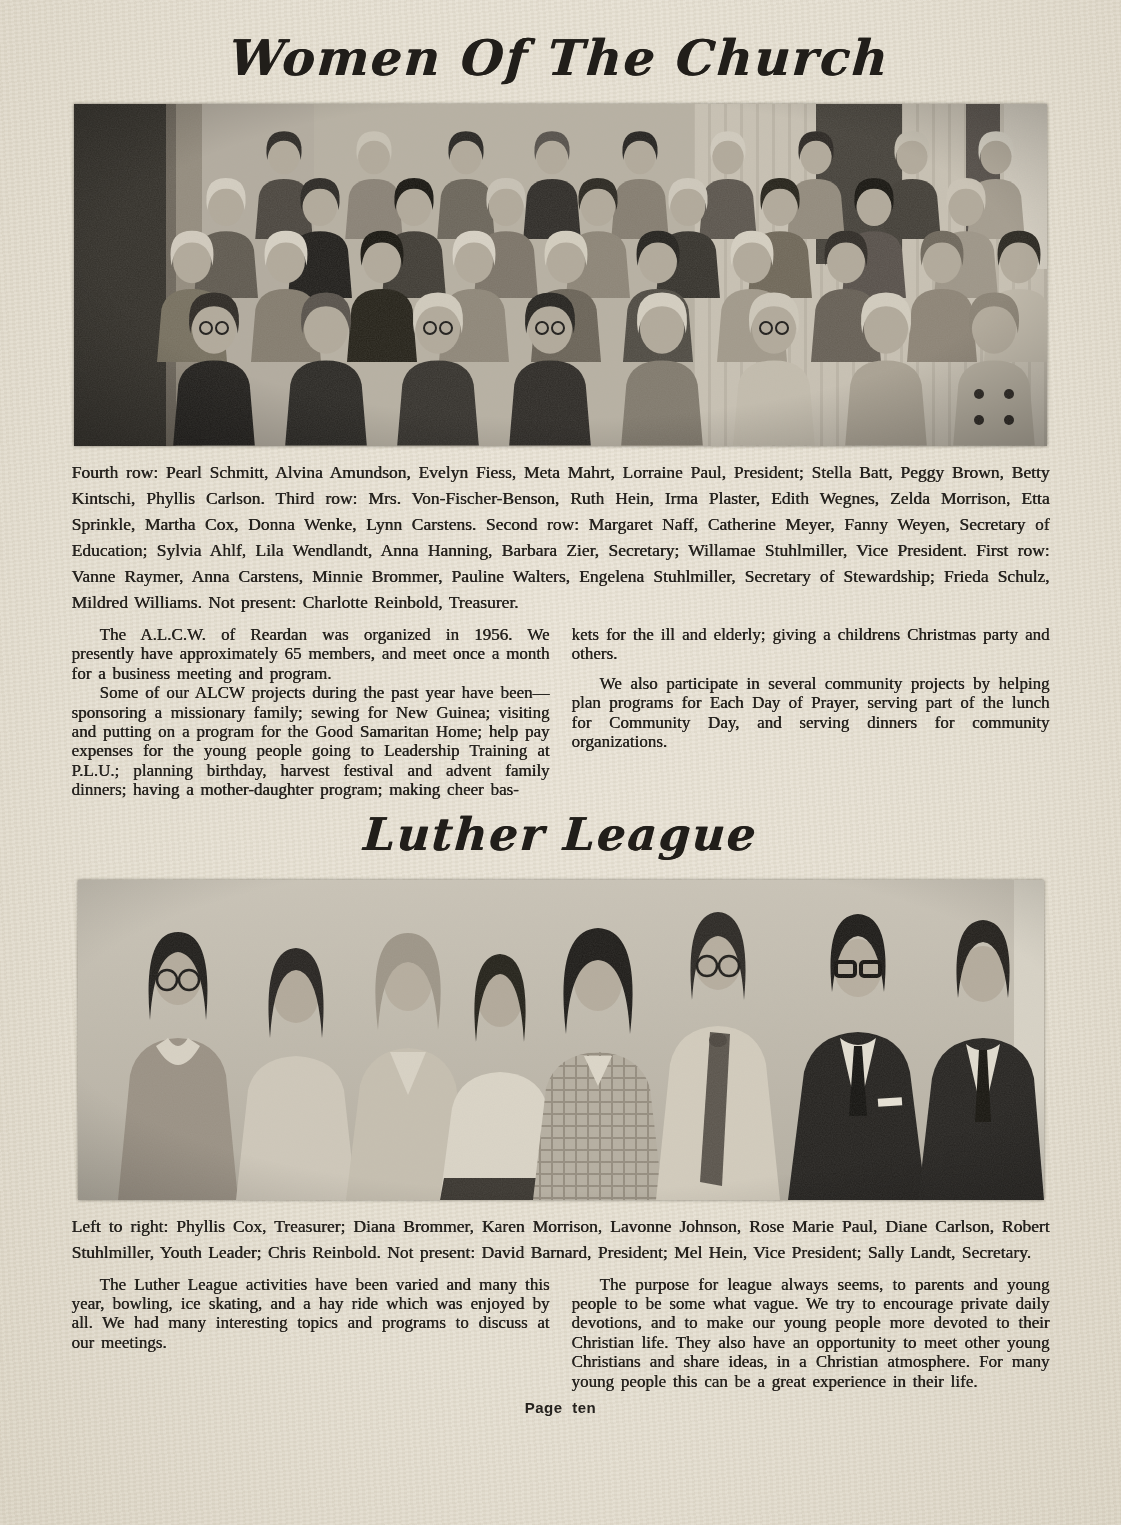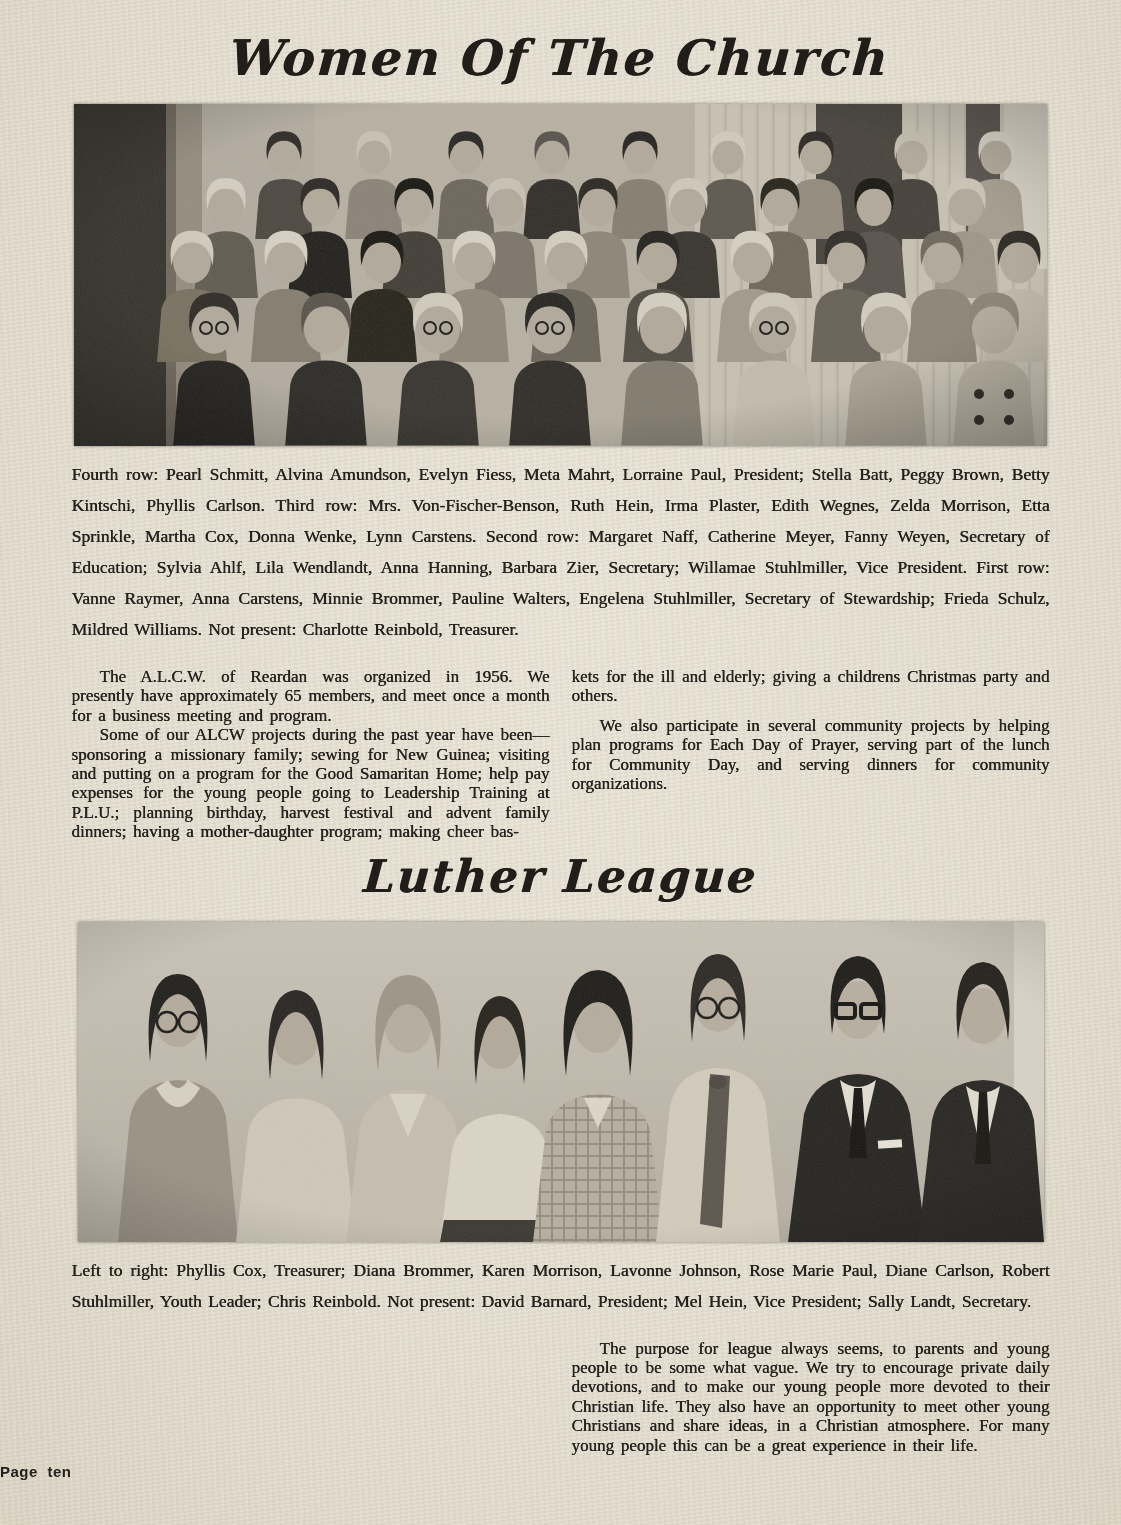--- a/index.html
+++ b/index.html
@@ -34,7 +34,7 @@
   .photo svg { display:block; }
   .caption {
     width:978px; margin:13px auto 0 auto;
-    font-size:17.5px; line-height:31px;
+    font-size:17.5px; line-height:26px;
     text-align:justify;
     text-shadow:0.4px 0 0 currentColor;
     word-spacing:2px;

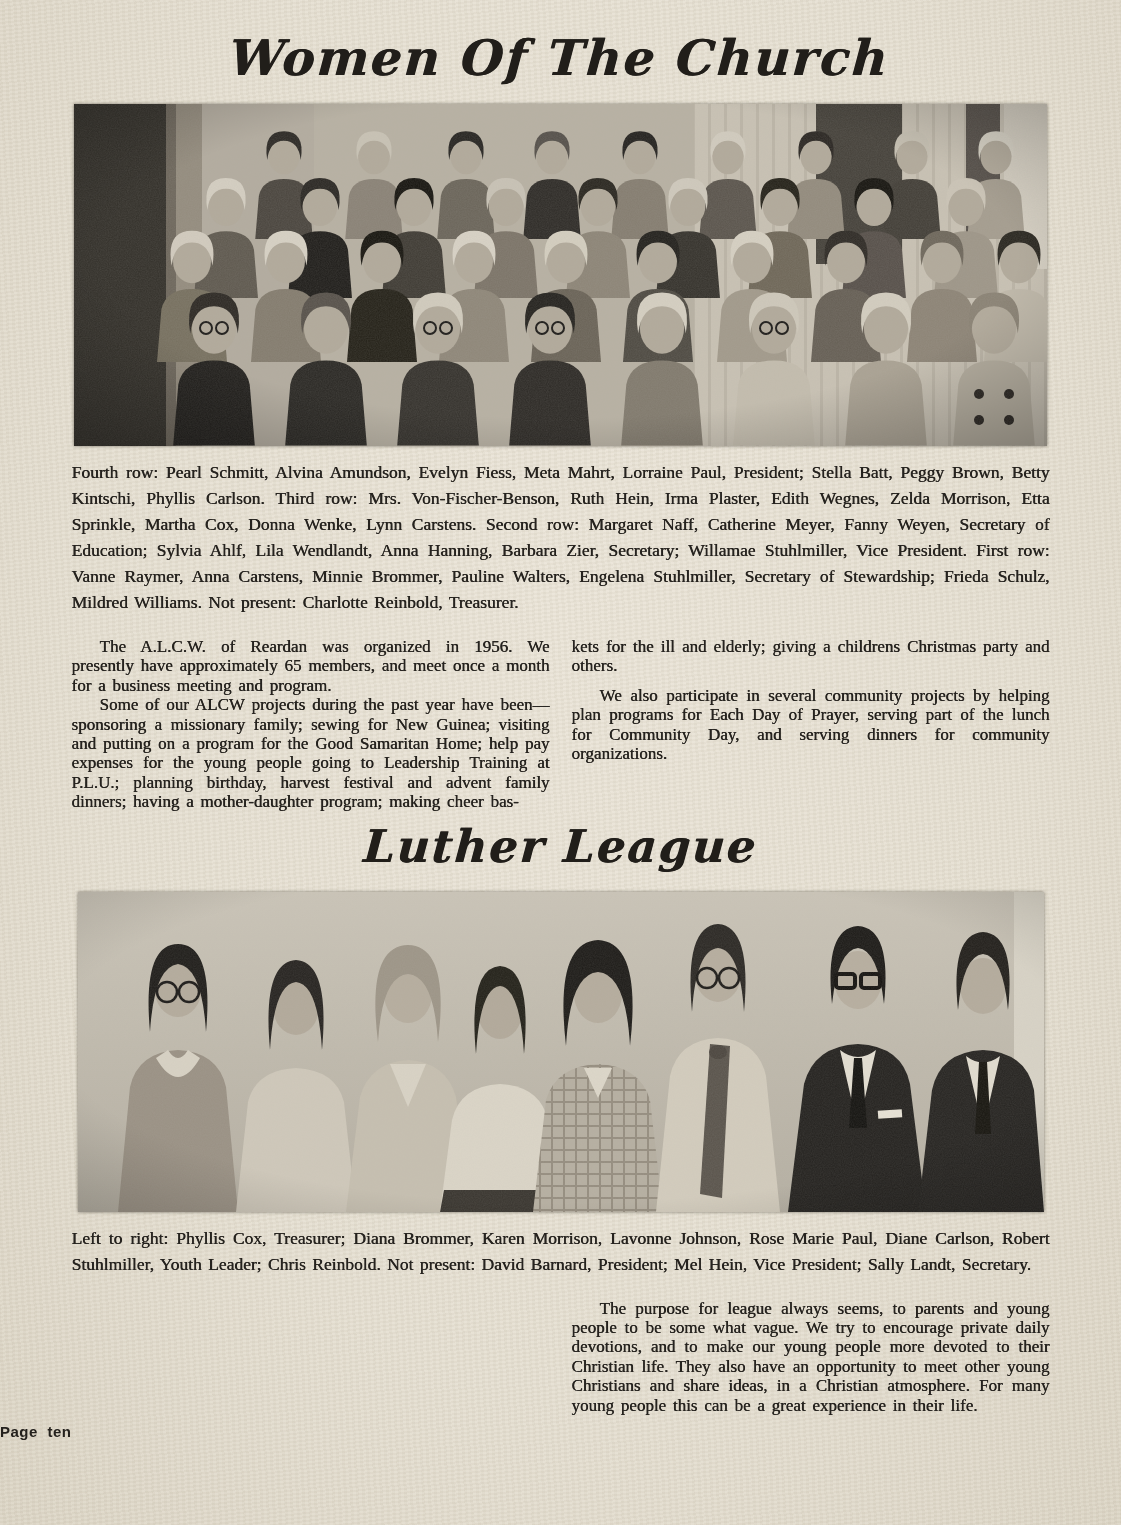--- a/index.html
+++ b/index.html
@@ -40,7 +40,7 @@
     word-spacing:2px;
   }
   .cols {
-    width:978px; margin:22px auto 0 auto;
+    width:978px; margin:10px auto 0 auto;
     display:flex; gap:22px;
   }
   .col { flex:1 1 0; text-align:justify; font-size:17px; line-height:19.4px;

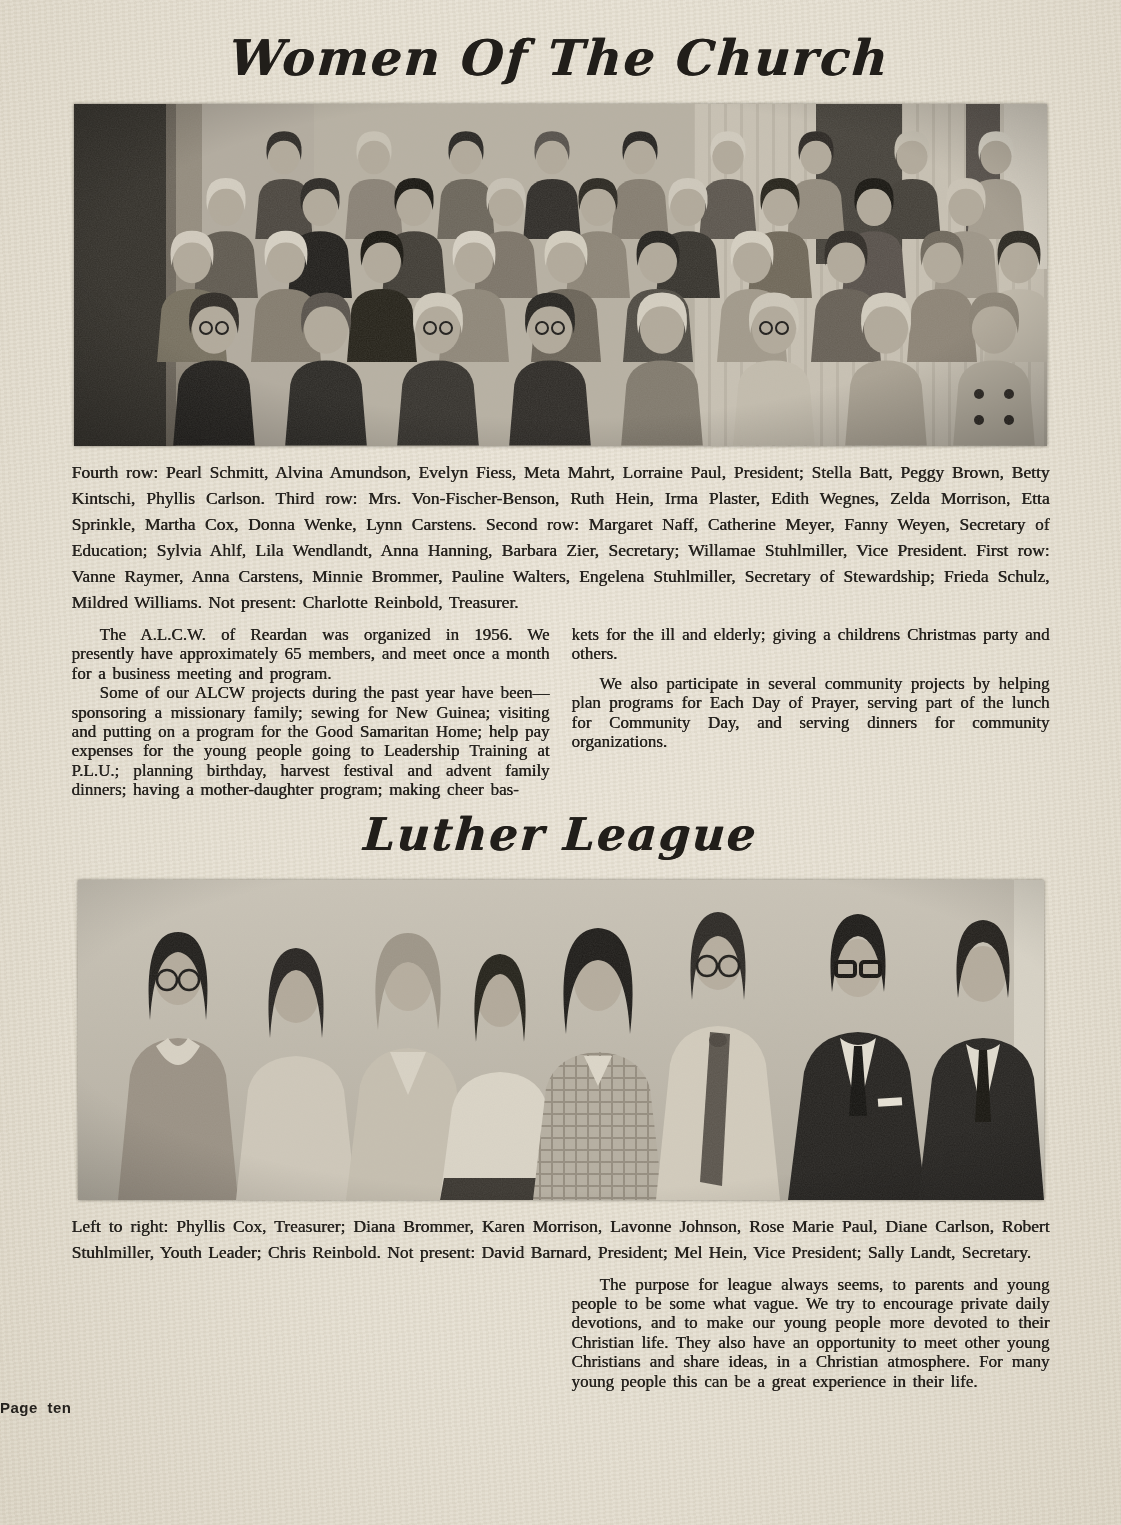--- a/index.html
+++ b/index.html
@@ -283,6 +283,7 @@
 
   <div class="cols">
     <div class="col">
+        <p>The Luther League activities have been varied and many this year, bowling, ice skating, and a hay ride which was enjoyed by all. We had many interesting topics and programs to discuss at our meetings.</p>
       </div>
     <div class="col">
         <p>The purpose for league always seems, to parents and young people to be some what vague. We try to encourage private daily devotions, and to make our young people more devoted to their Christian life. They also have an opportunity to meet other young Christians and share ideas, in a Christian atmosphere. For many young people this can be a great experience in their life.</p>

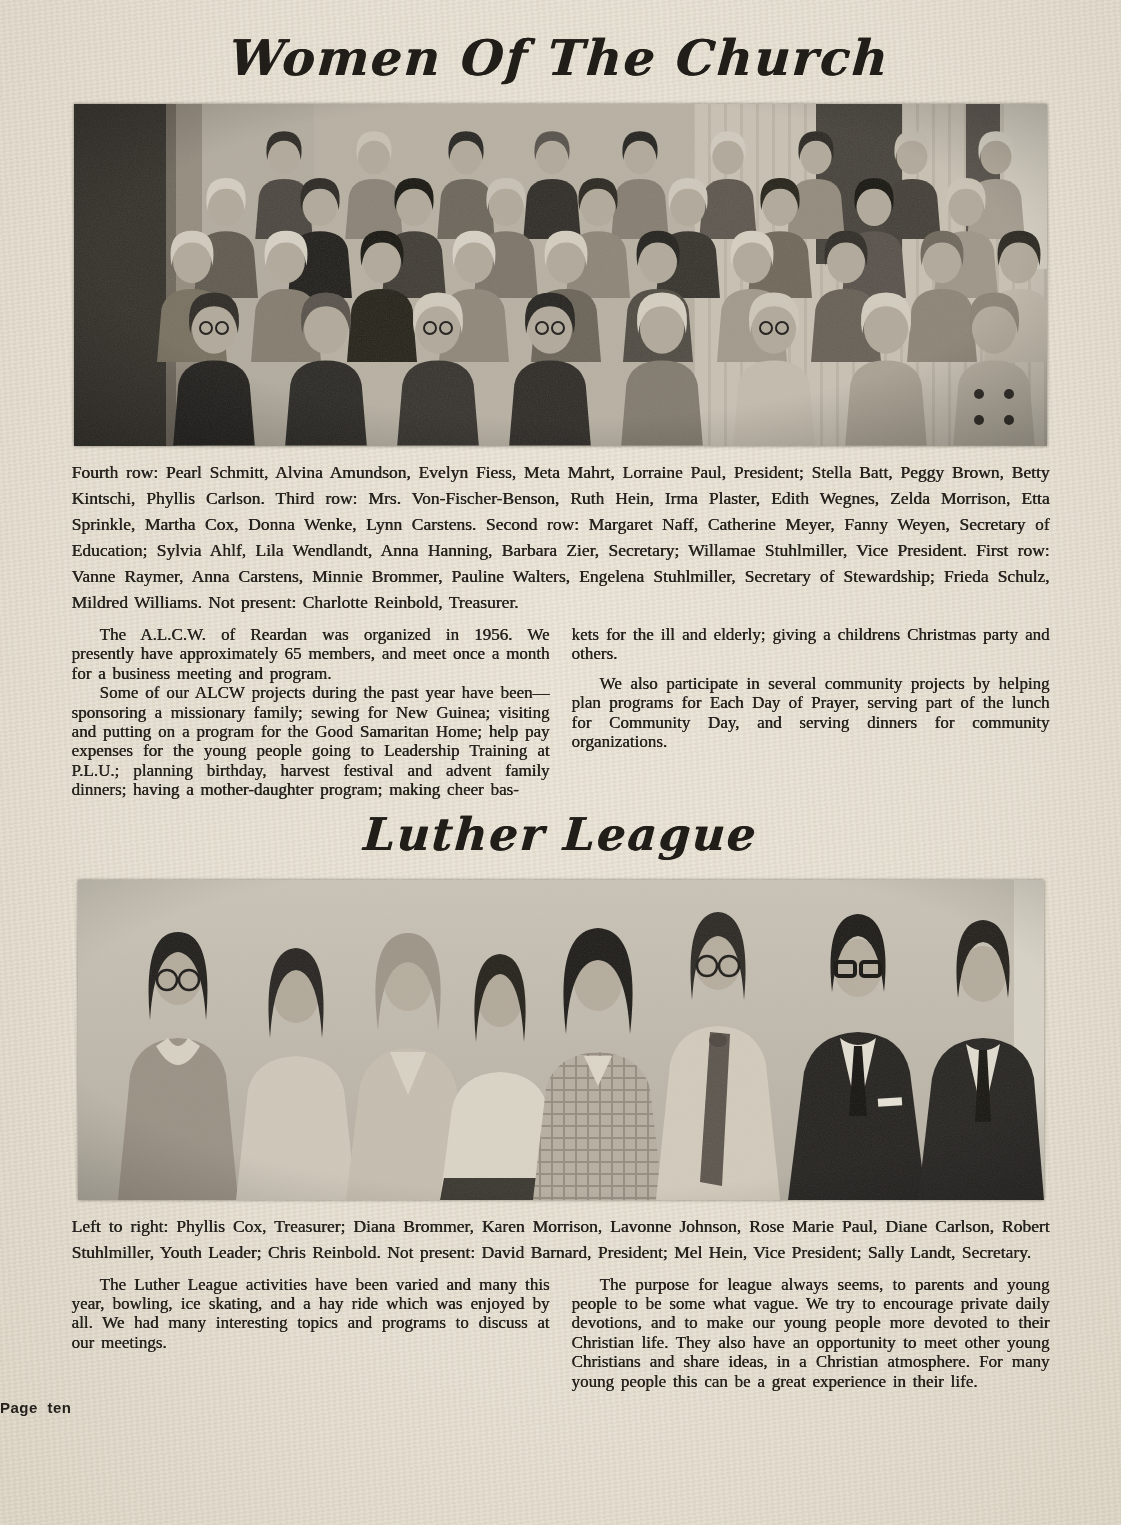--- a/index.html
+++ b/index.html
@@ -49,7 +49,7 @@
   .col.spaced p + p { margin-top:10px; }
   .col.continuation p:first-child { text-indent:0; }
   .footer {
-    text-align:left; margin-top:8px;
+    text-align:center; margin-top:8px;
     font-family:"Liberation Sans", sans-serif;
     font-weight:bold; font-size:15px; letter-spacing:0.5px; word-spacing:5px;
     color:#24211d;

